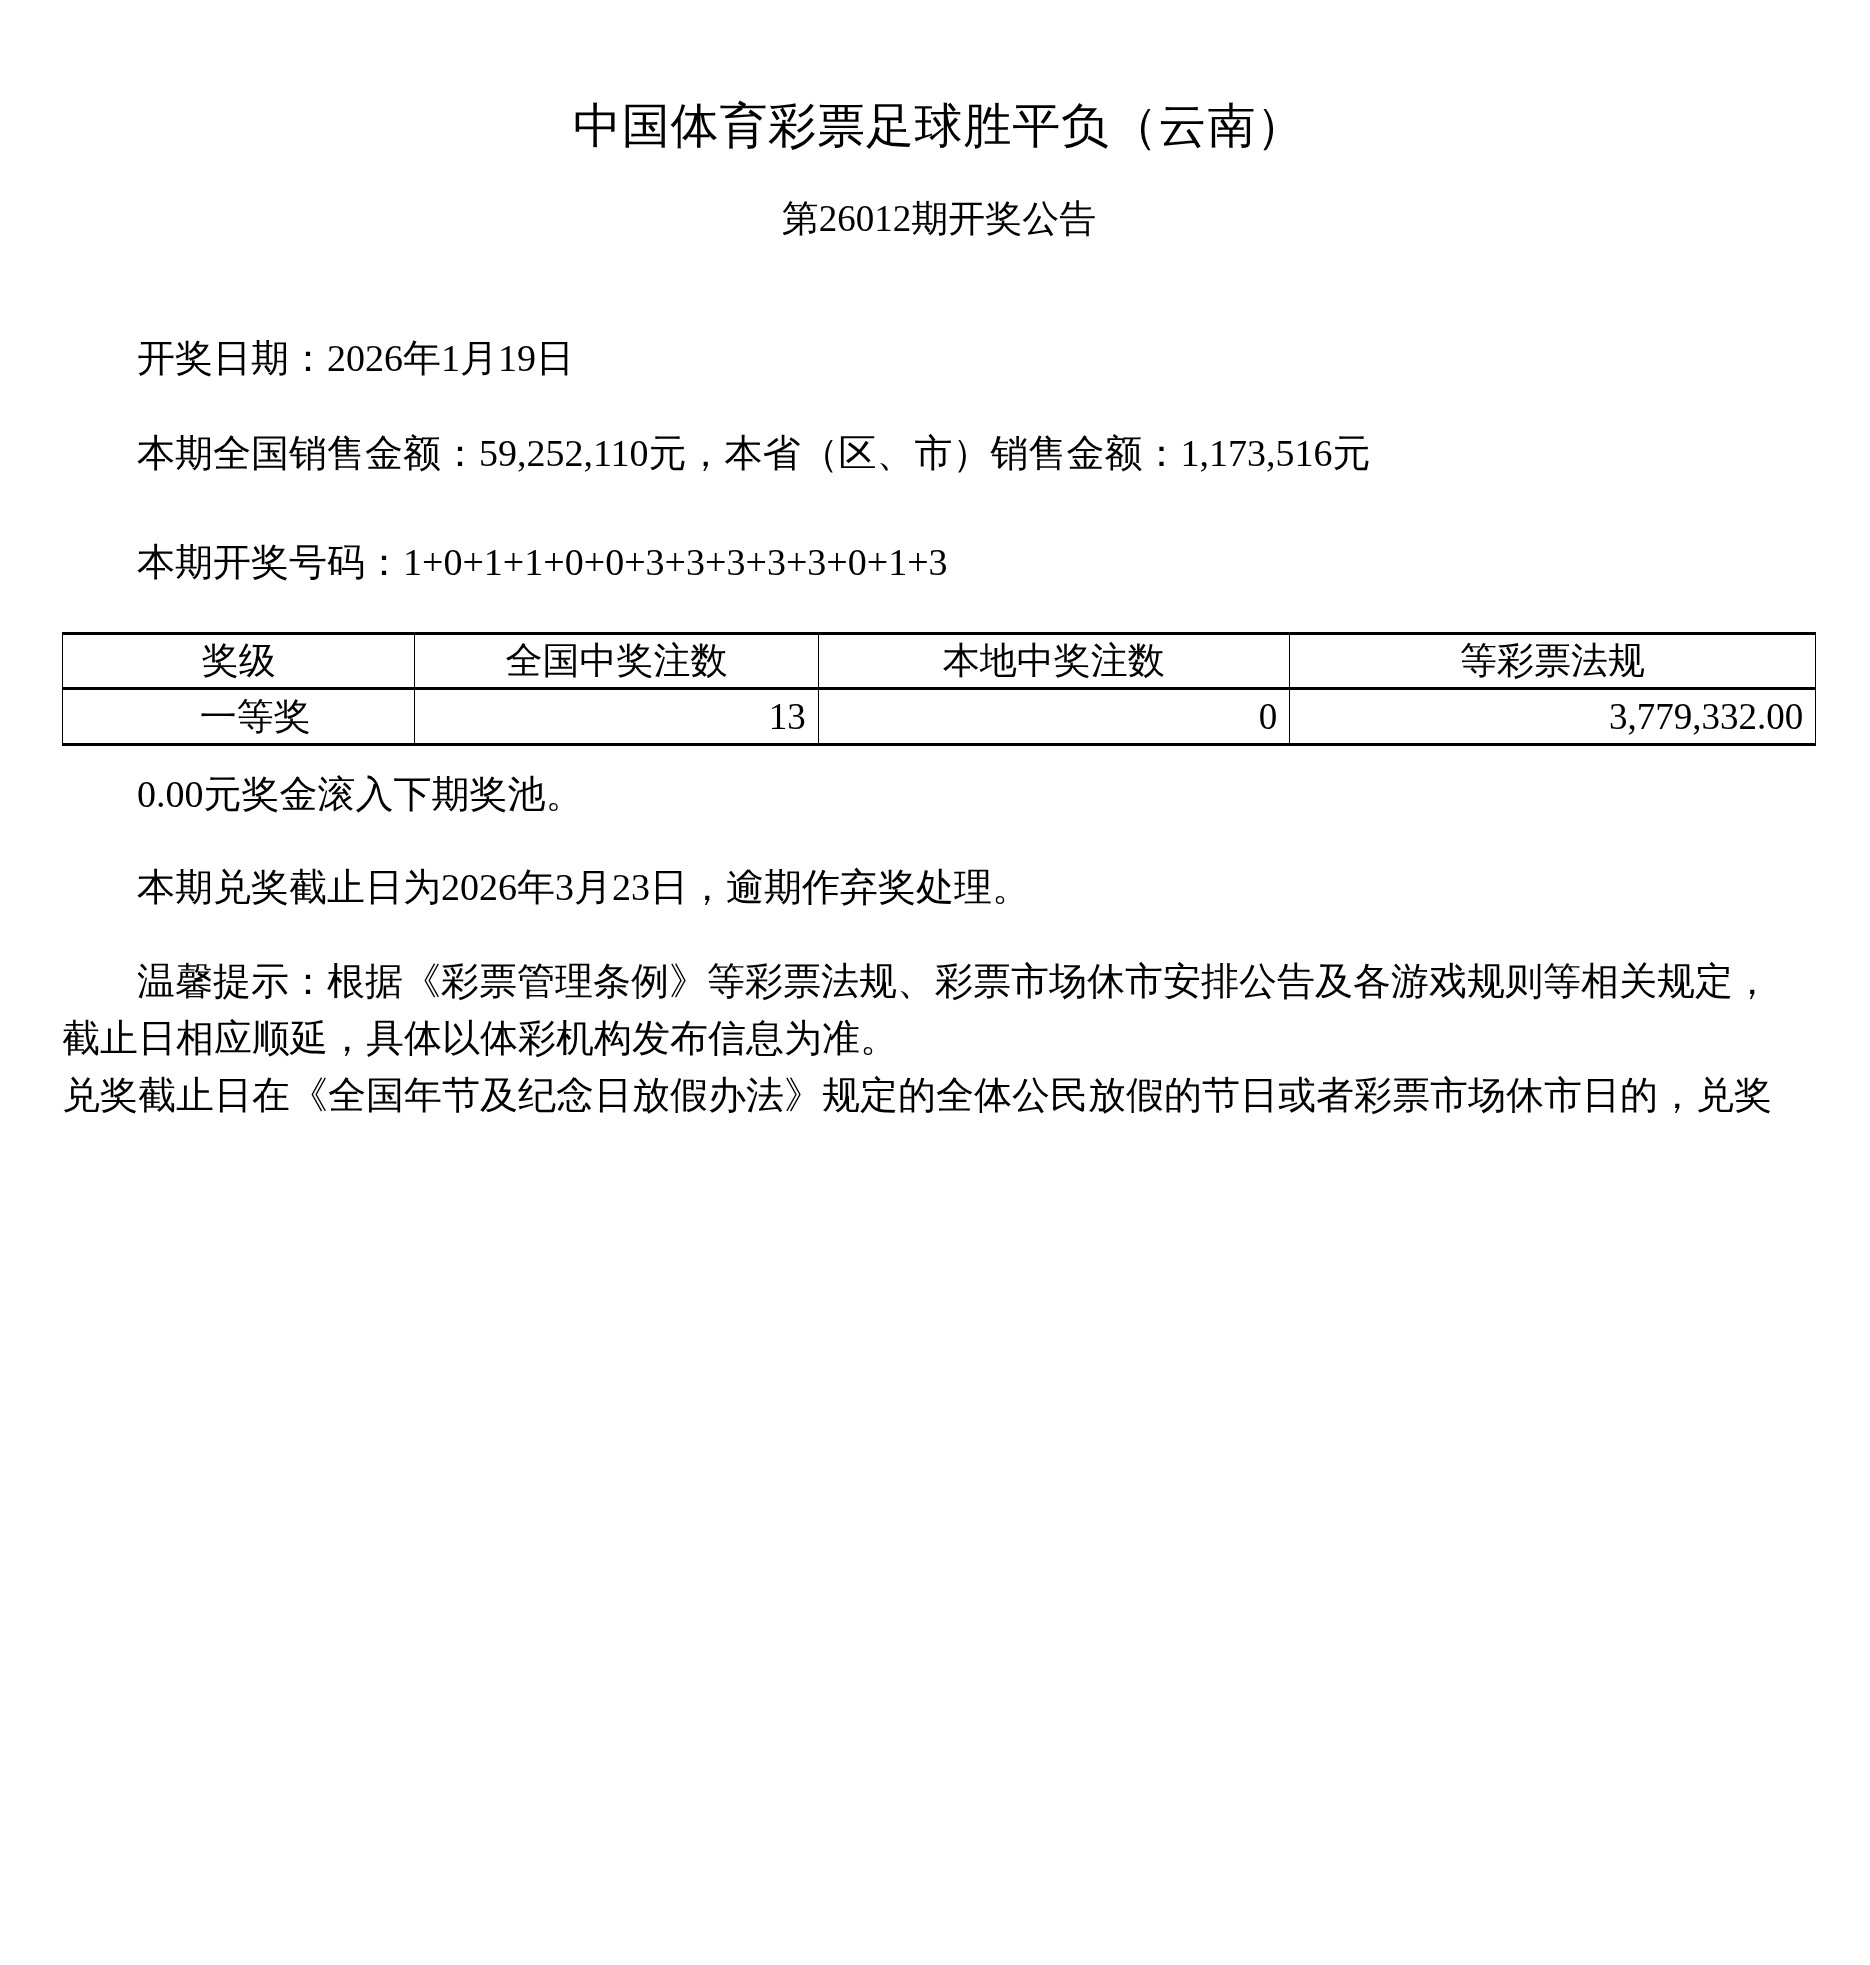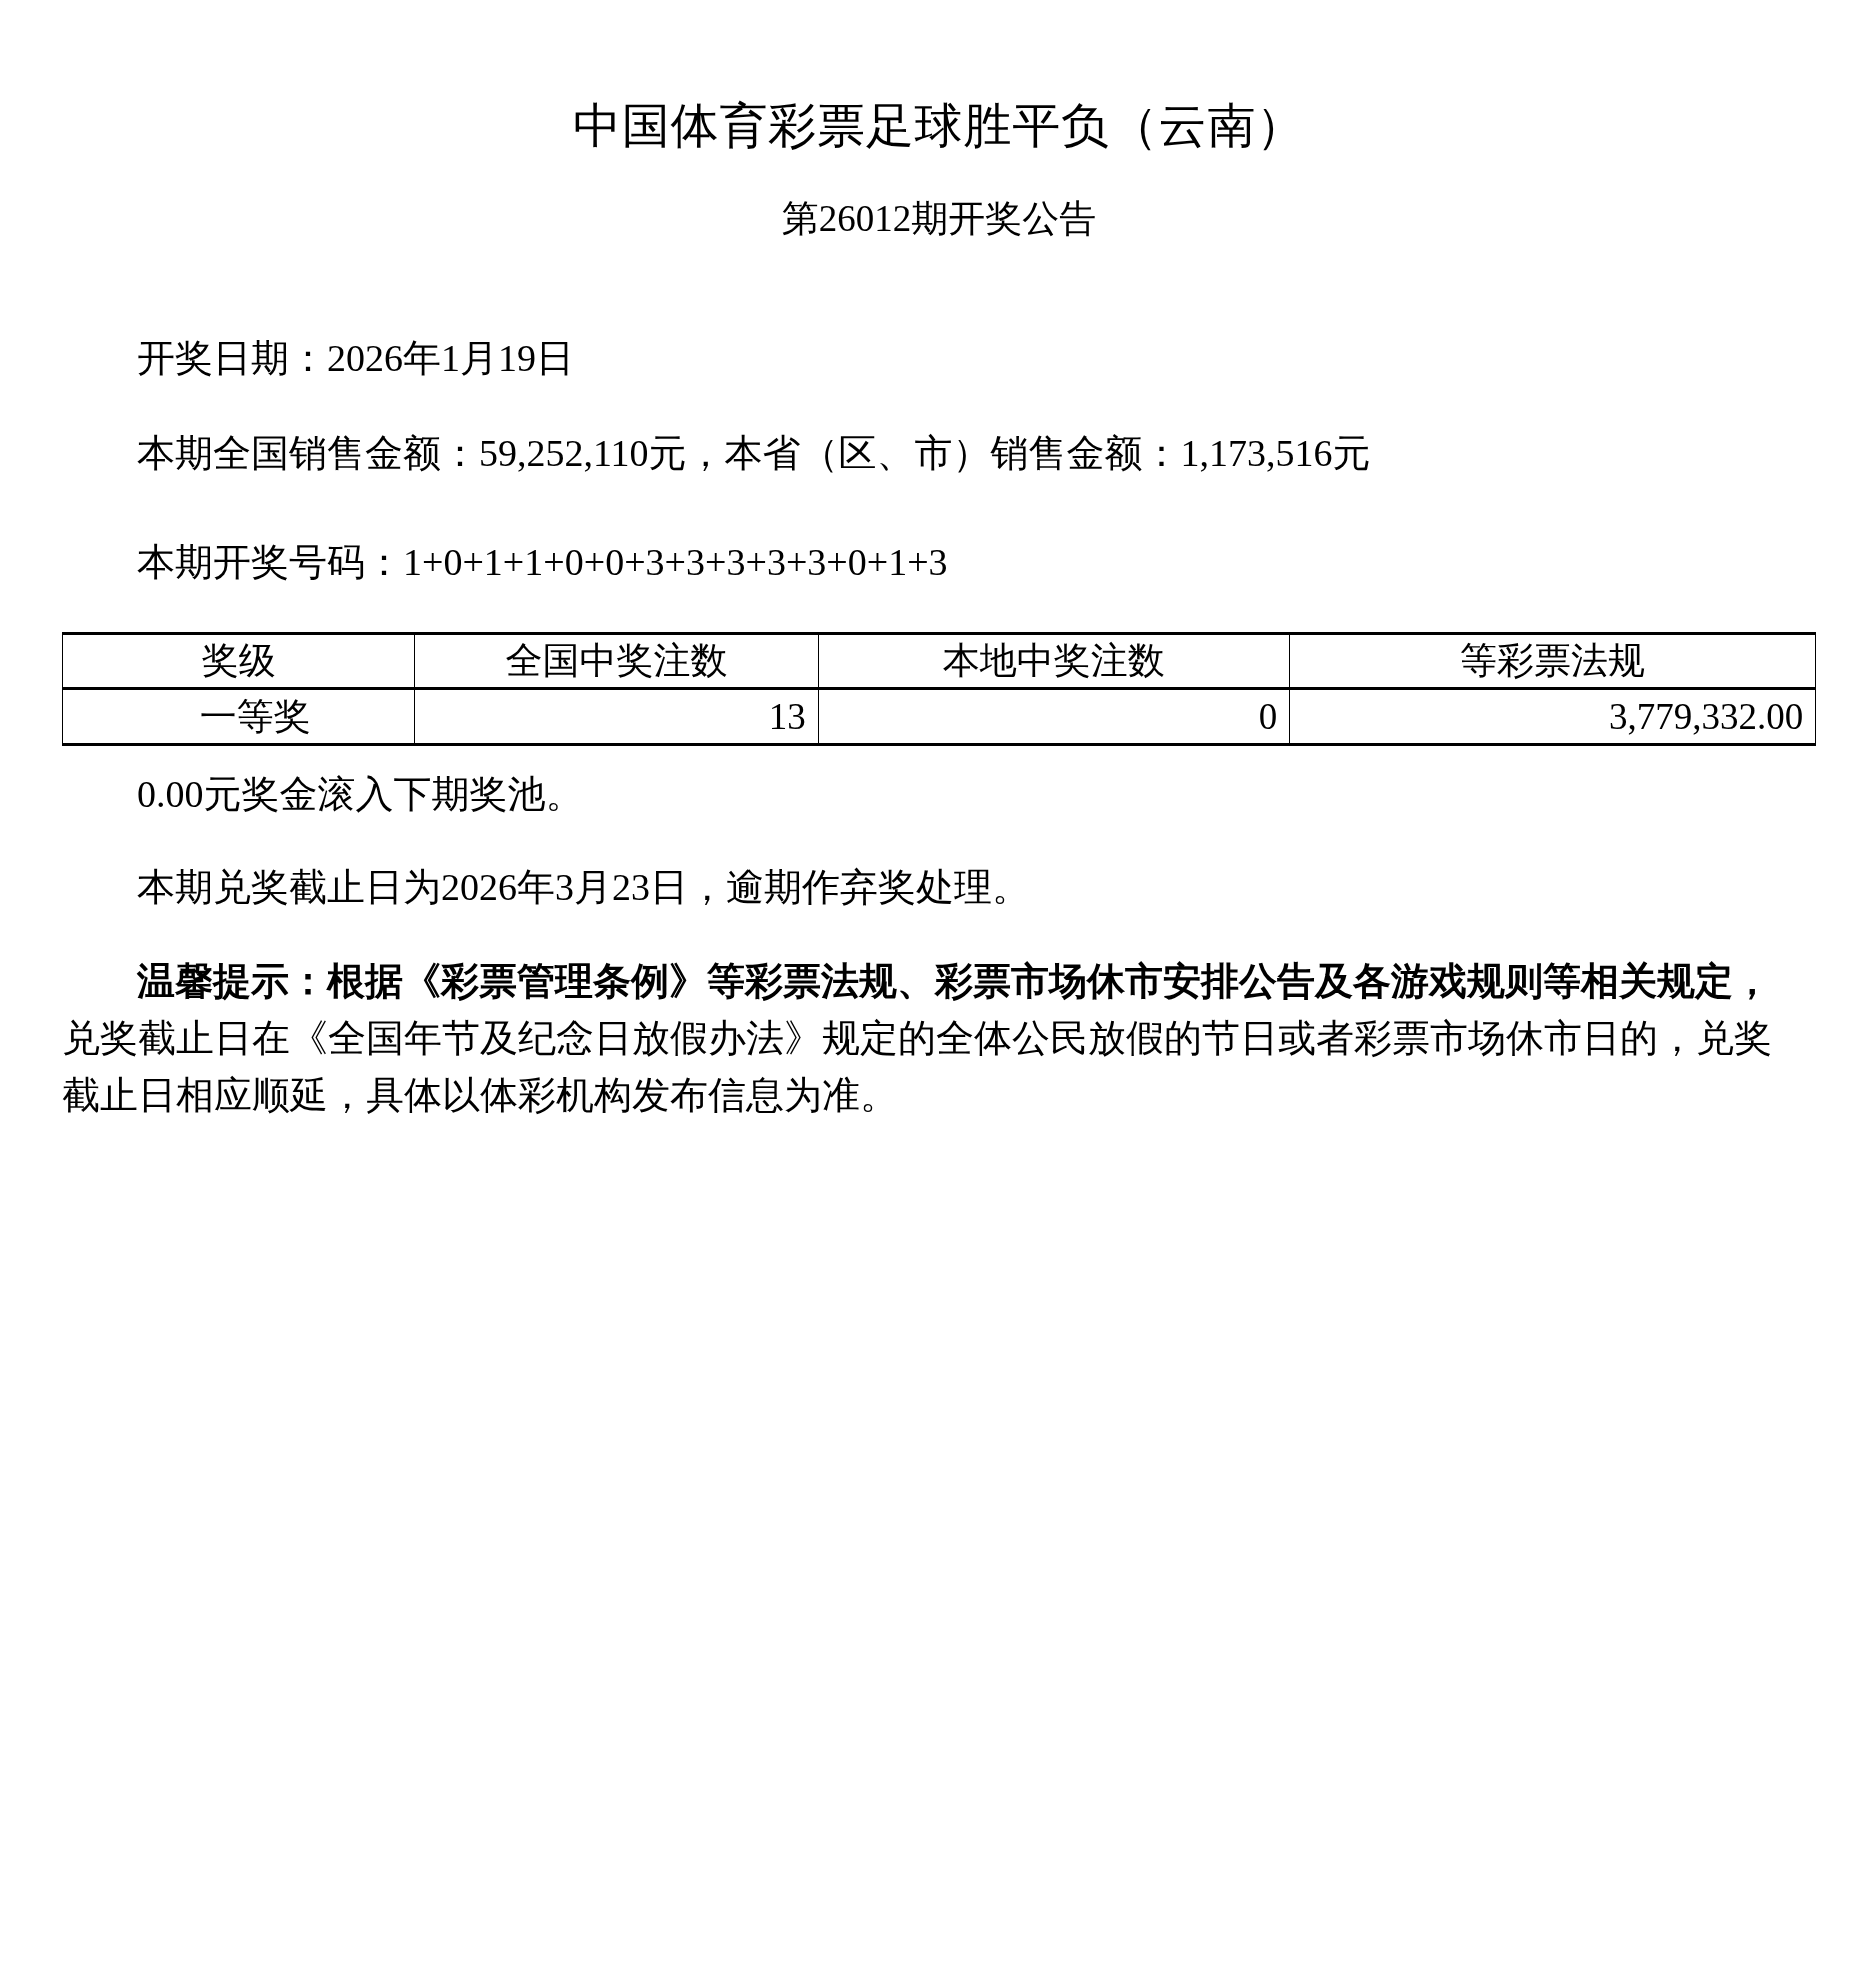--- a/index.html
+++ b/index.html
@@ -48,7 +48,7 @@
     font-size: 38px;
     line-height: 57px;
   }
-  .rem-line.indent { text-indent: 75px; font-weight: bold; }
+  .rem-line.indent { text-indent: 75px; }
 
   table.prize {
     width: 100%;

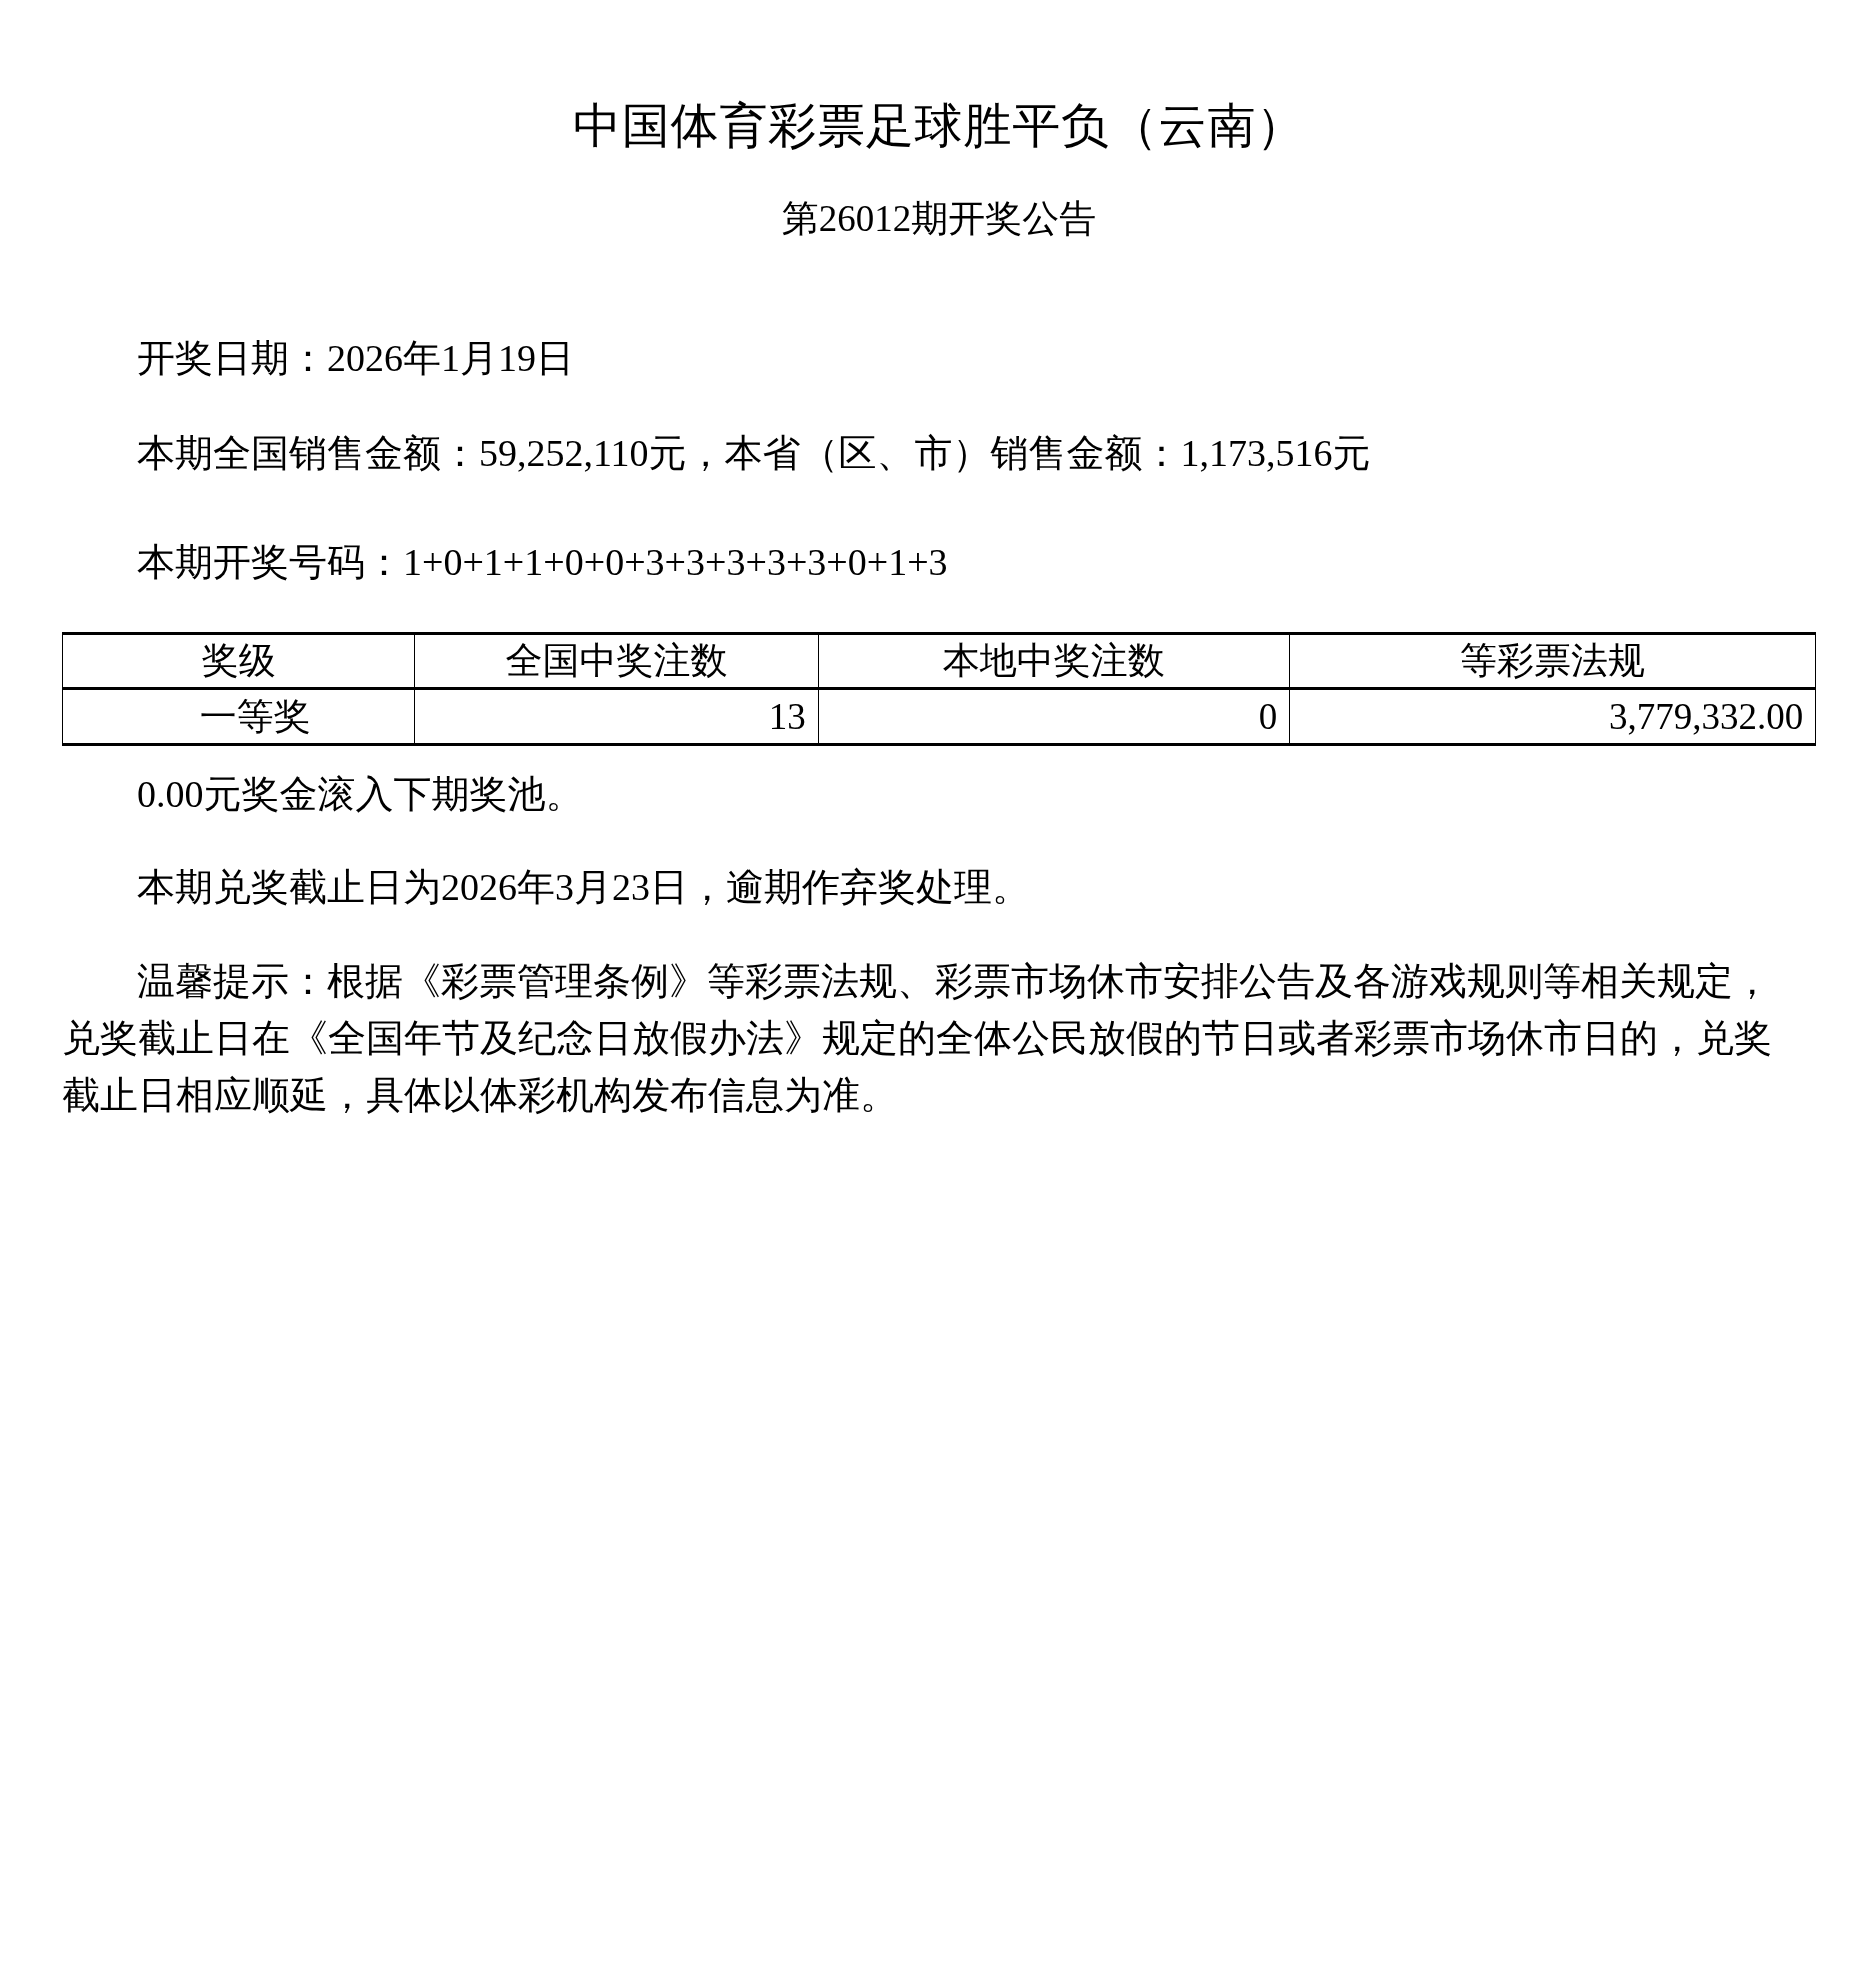--- a/index.html
+++ b/index.html
@@ -128,8 +128,8 @@
 
   <div class="reminder">
     <div class="rem-line indent">温馨提示：根据《彩票管理条例》等彩票法规、彩票市场休市安排公告及各游戏规则等相关规定，</div>
+    <div class="rem-line">截止日相应顺延，具体以体彩机构发布信息为准。</div>
     <div class="rem-line">兑奖截止日在《全国年节及纪念日放假办法》规定的全体公民放假的节日或者彩票市场休市日的，兑奖</div>
-    <div class="rem-line">截止日相应顺延，具体以体彩机构发布信息为准。</div>
   </div>
 
 </div>

